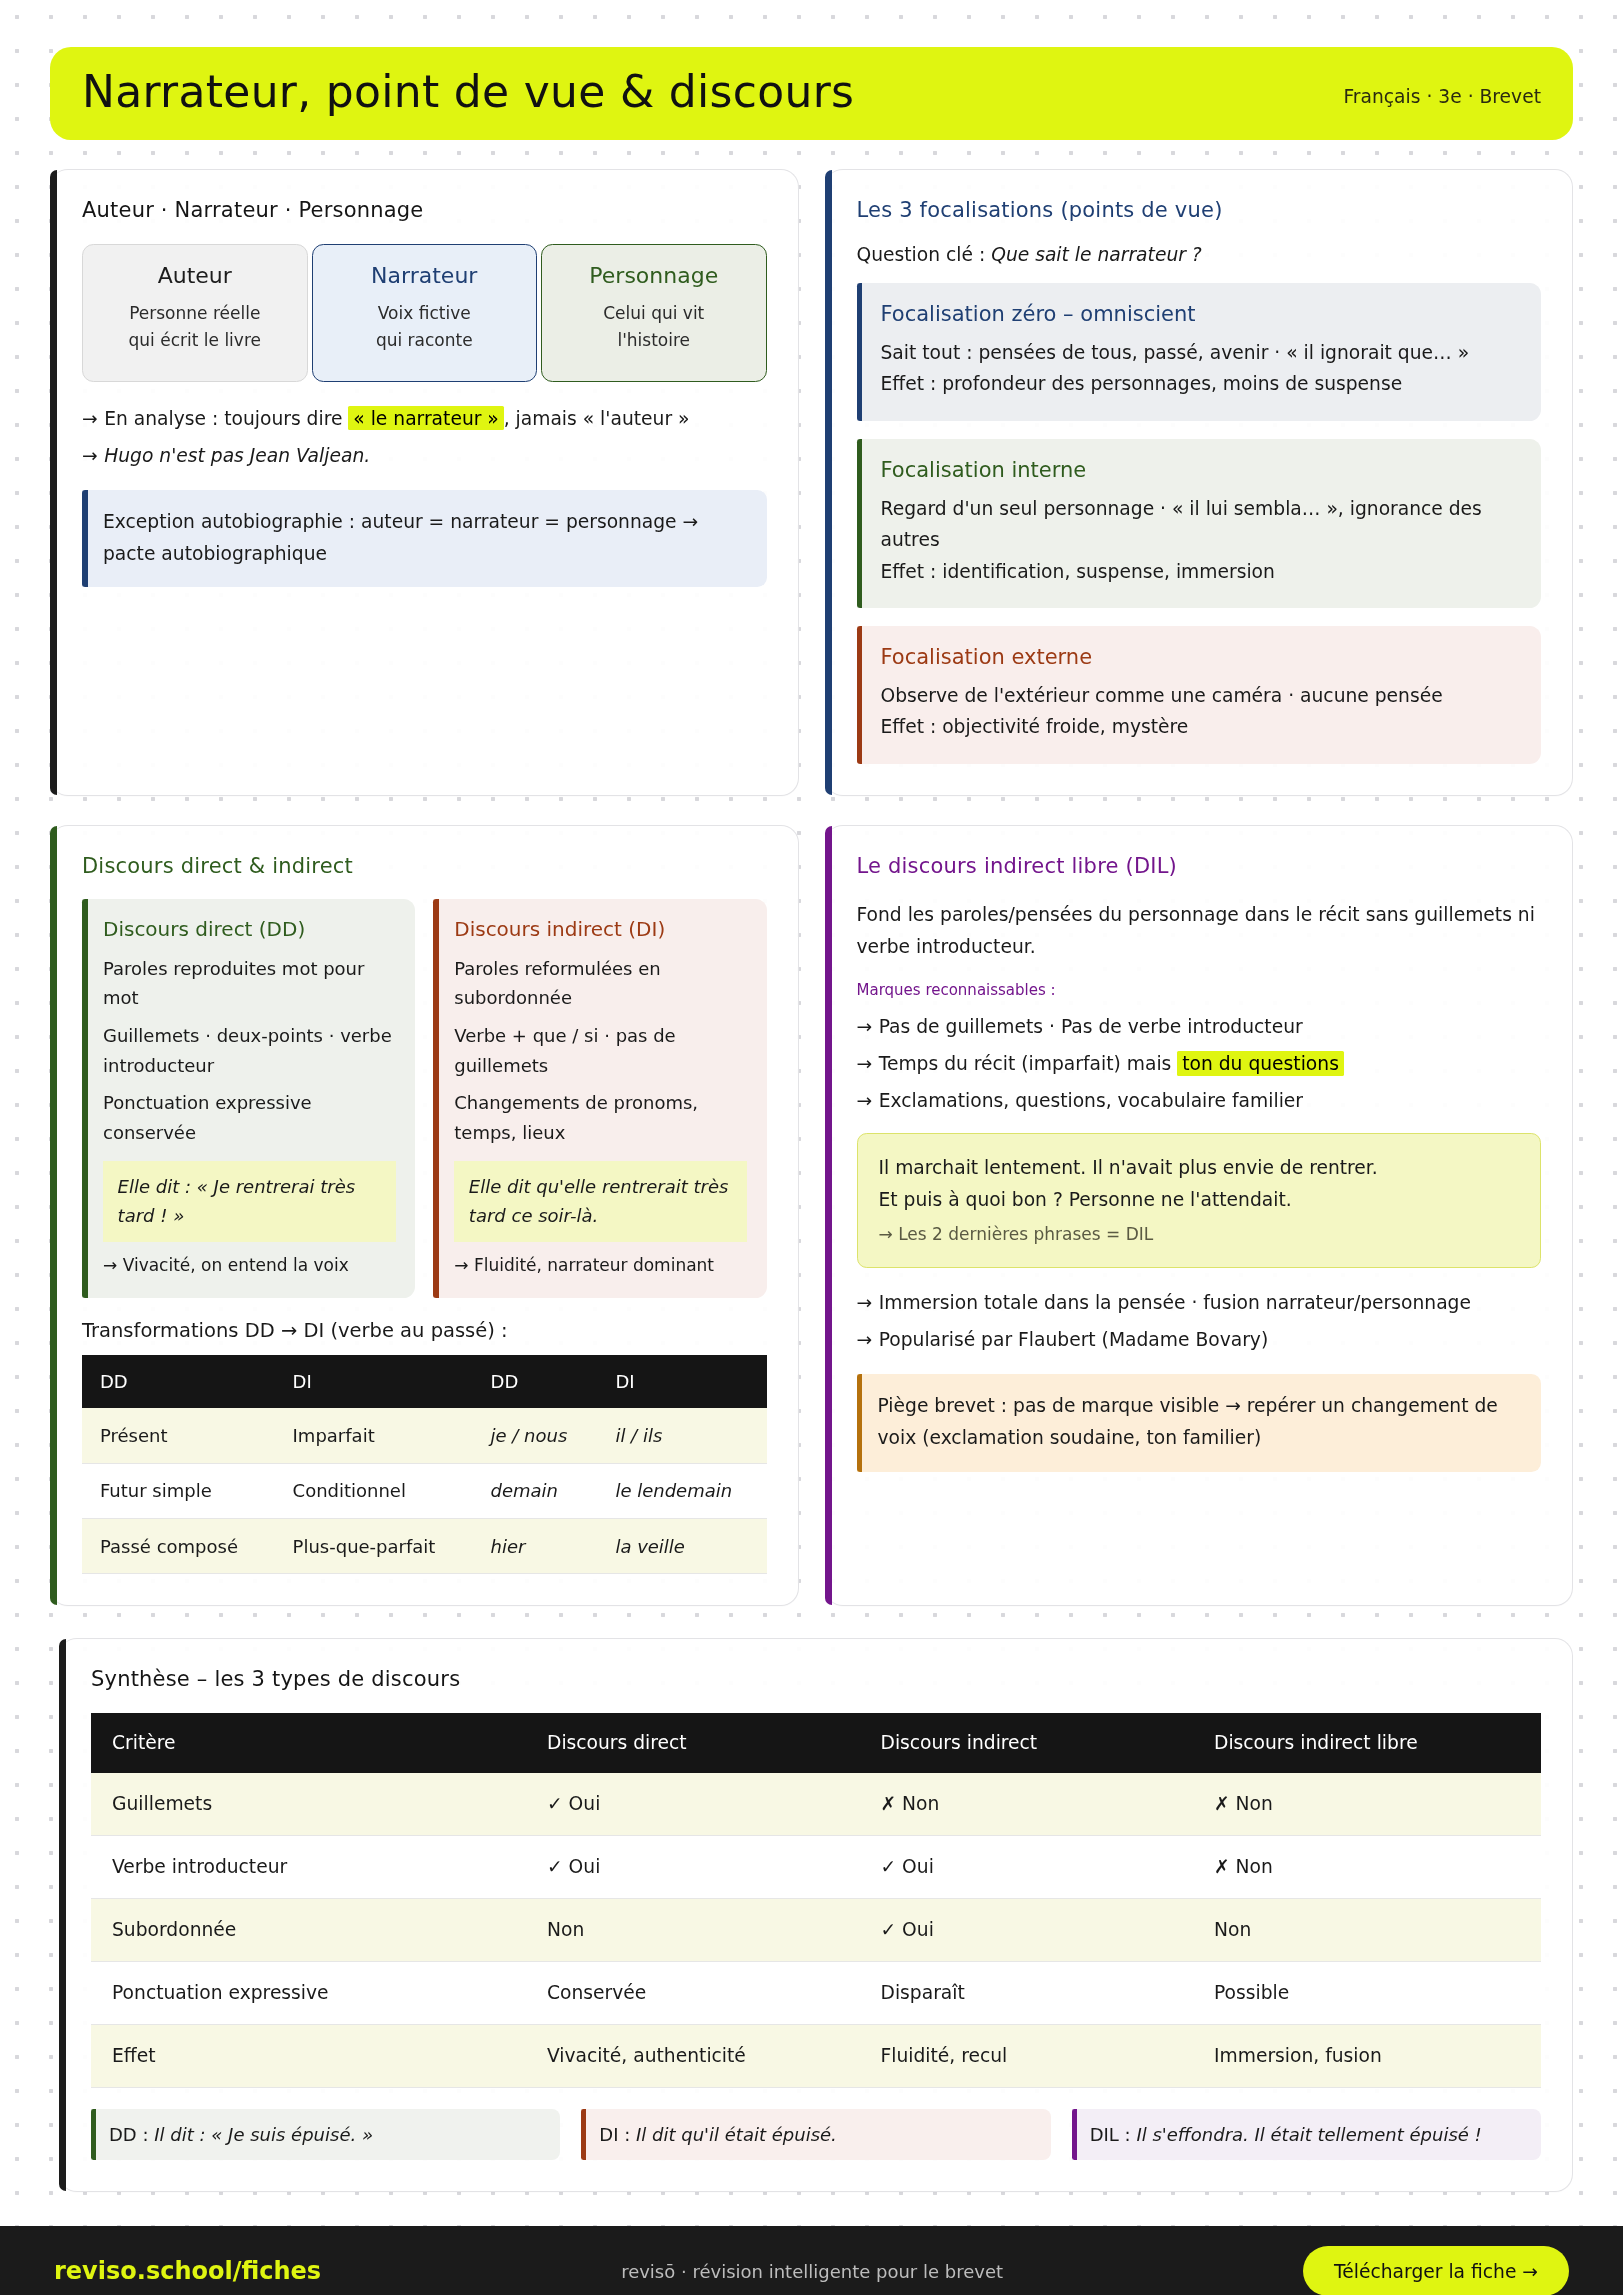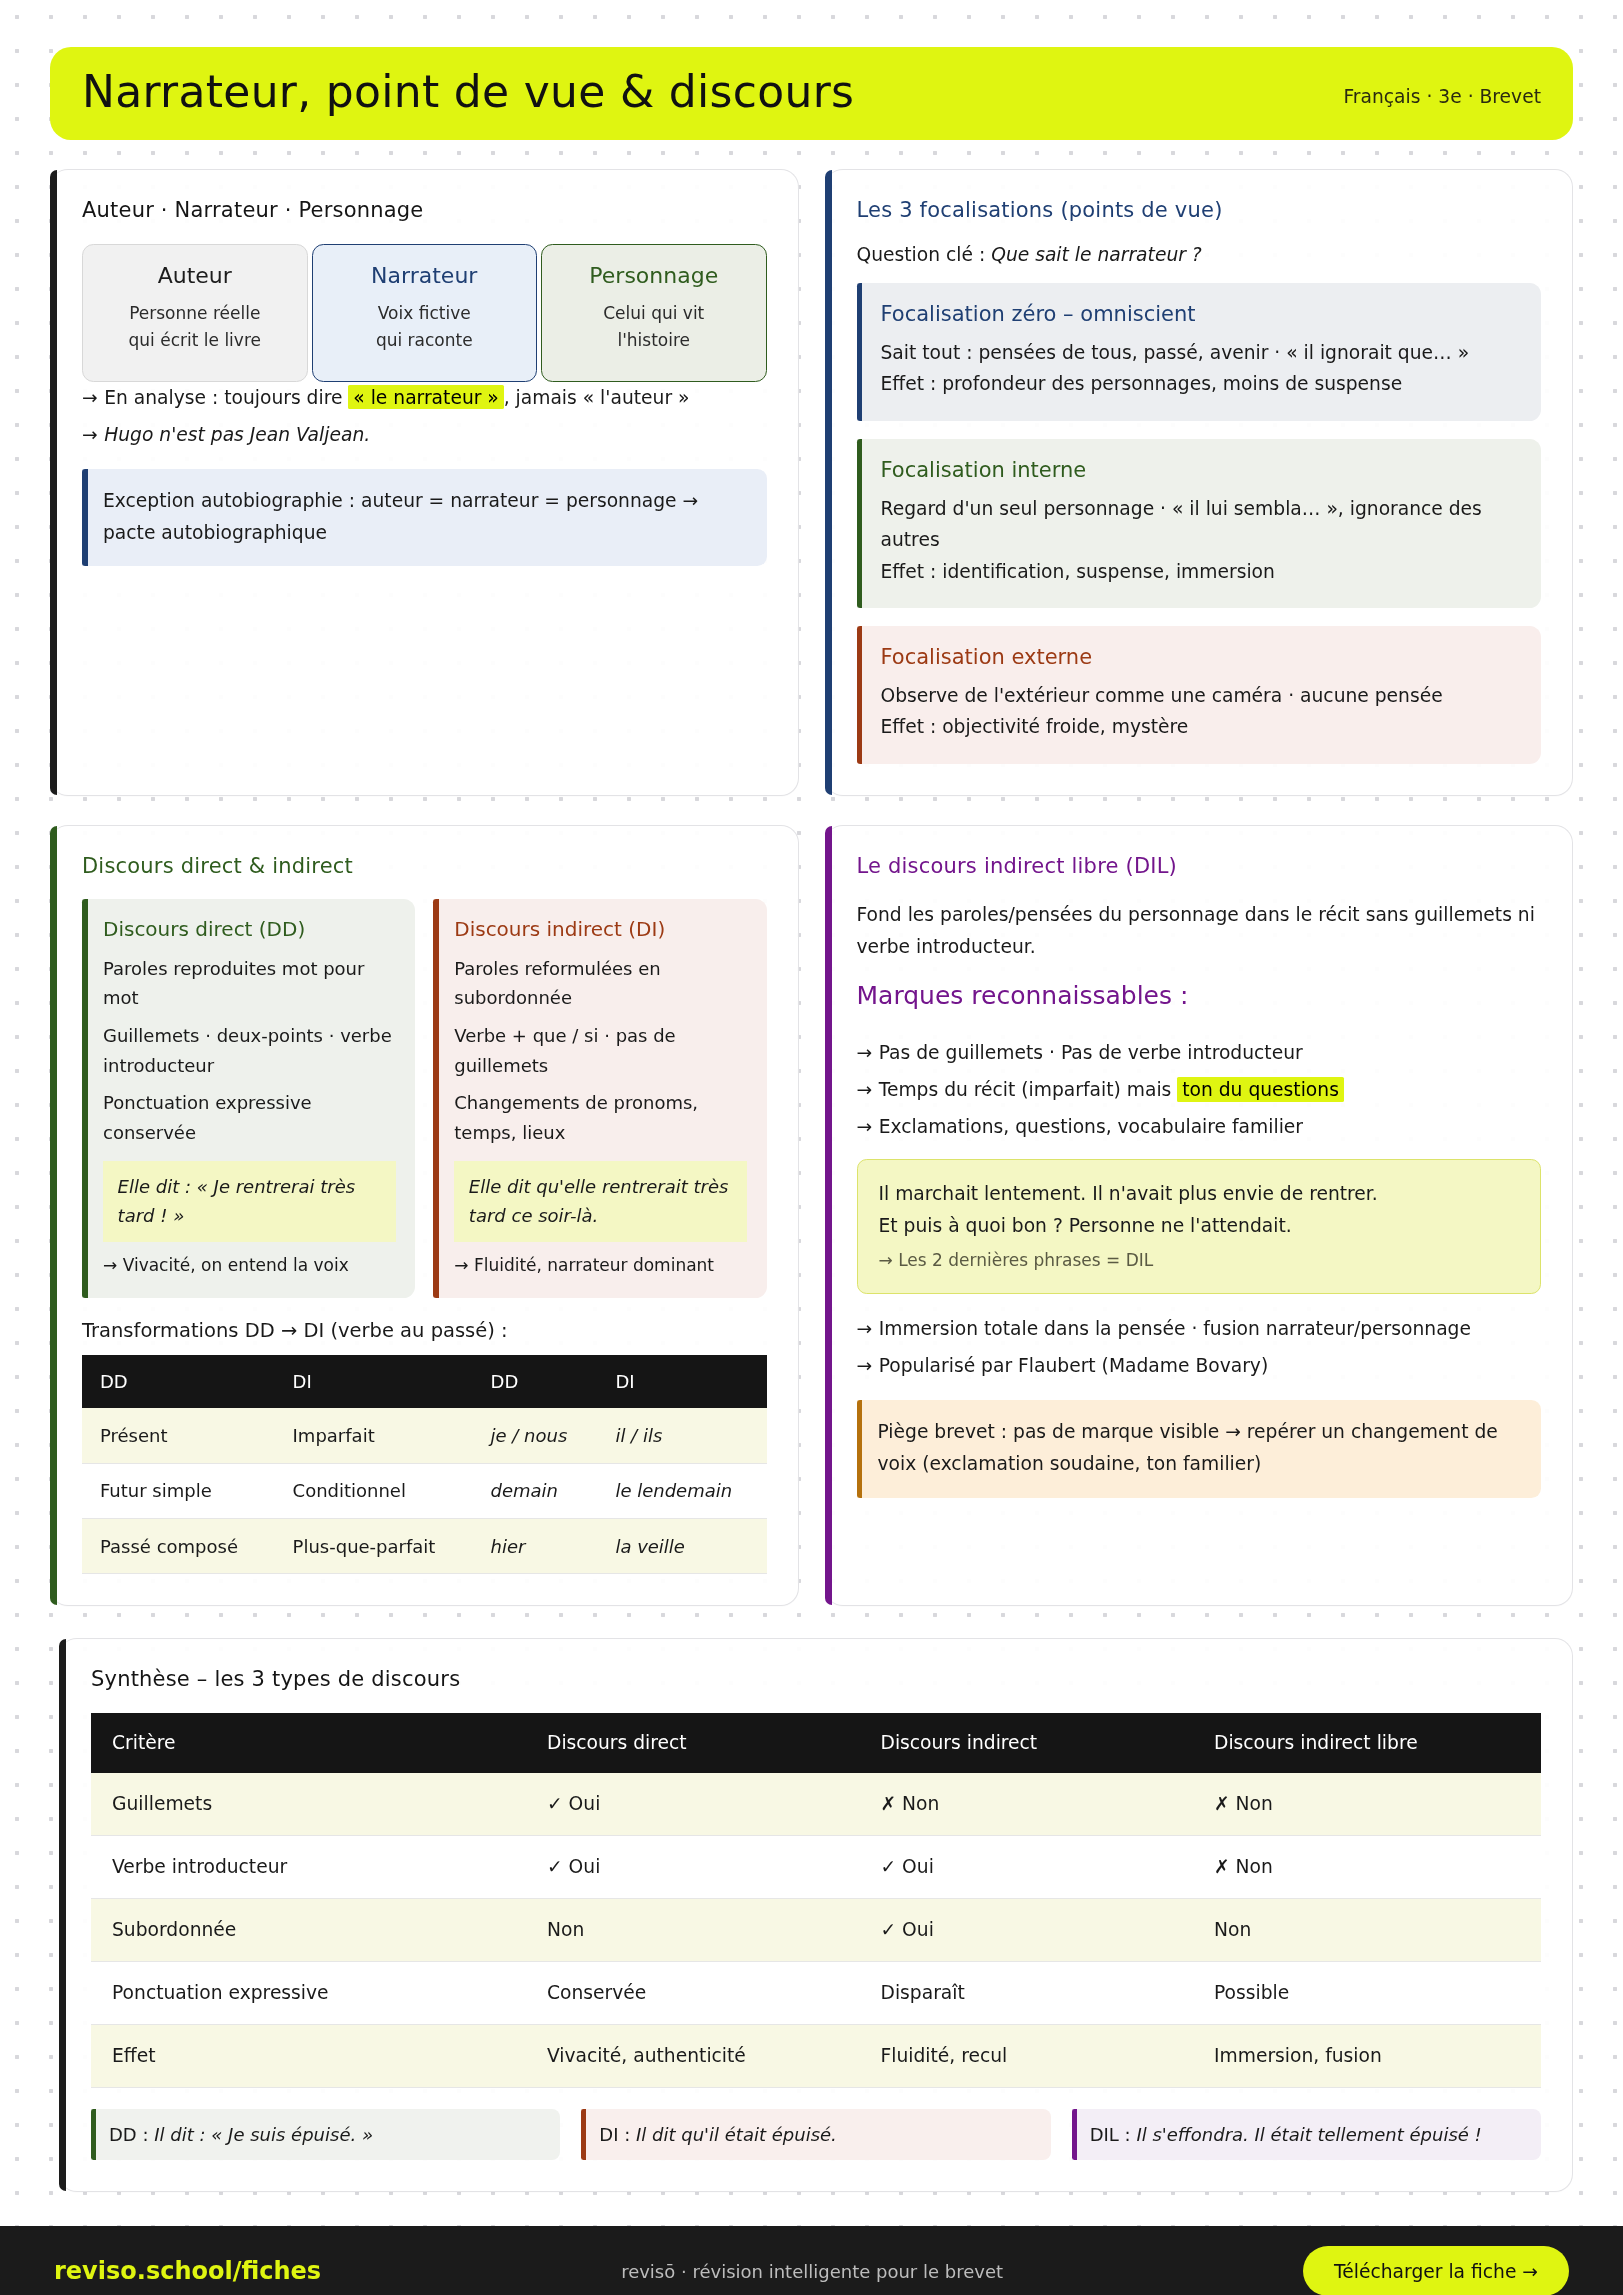--- a/index.html
+++ b/index.html
@@ -103,7 +103,7 @@
   .card.purple h2{color:var(--purple);}
 
   
-  .trio{display:flex;gap:4px;}
+  .trio{display:flex;gap:4px;margin-bottom:21px;}
   .trio .tile{
     flex:1 1 0;
     border-radius:11.4px;

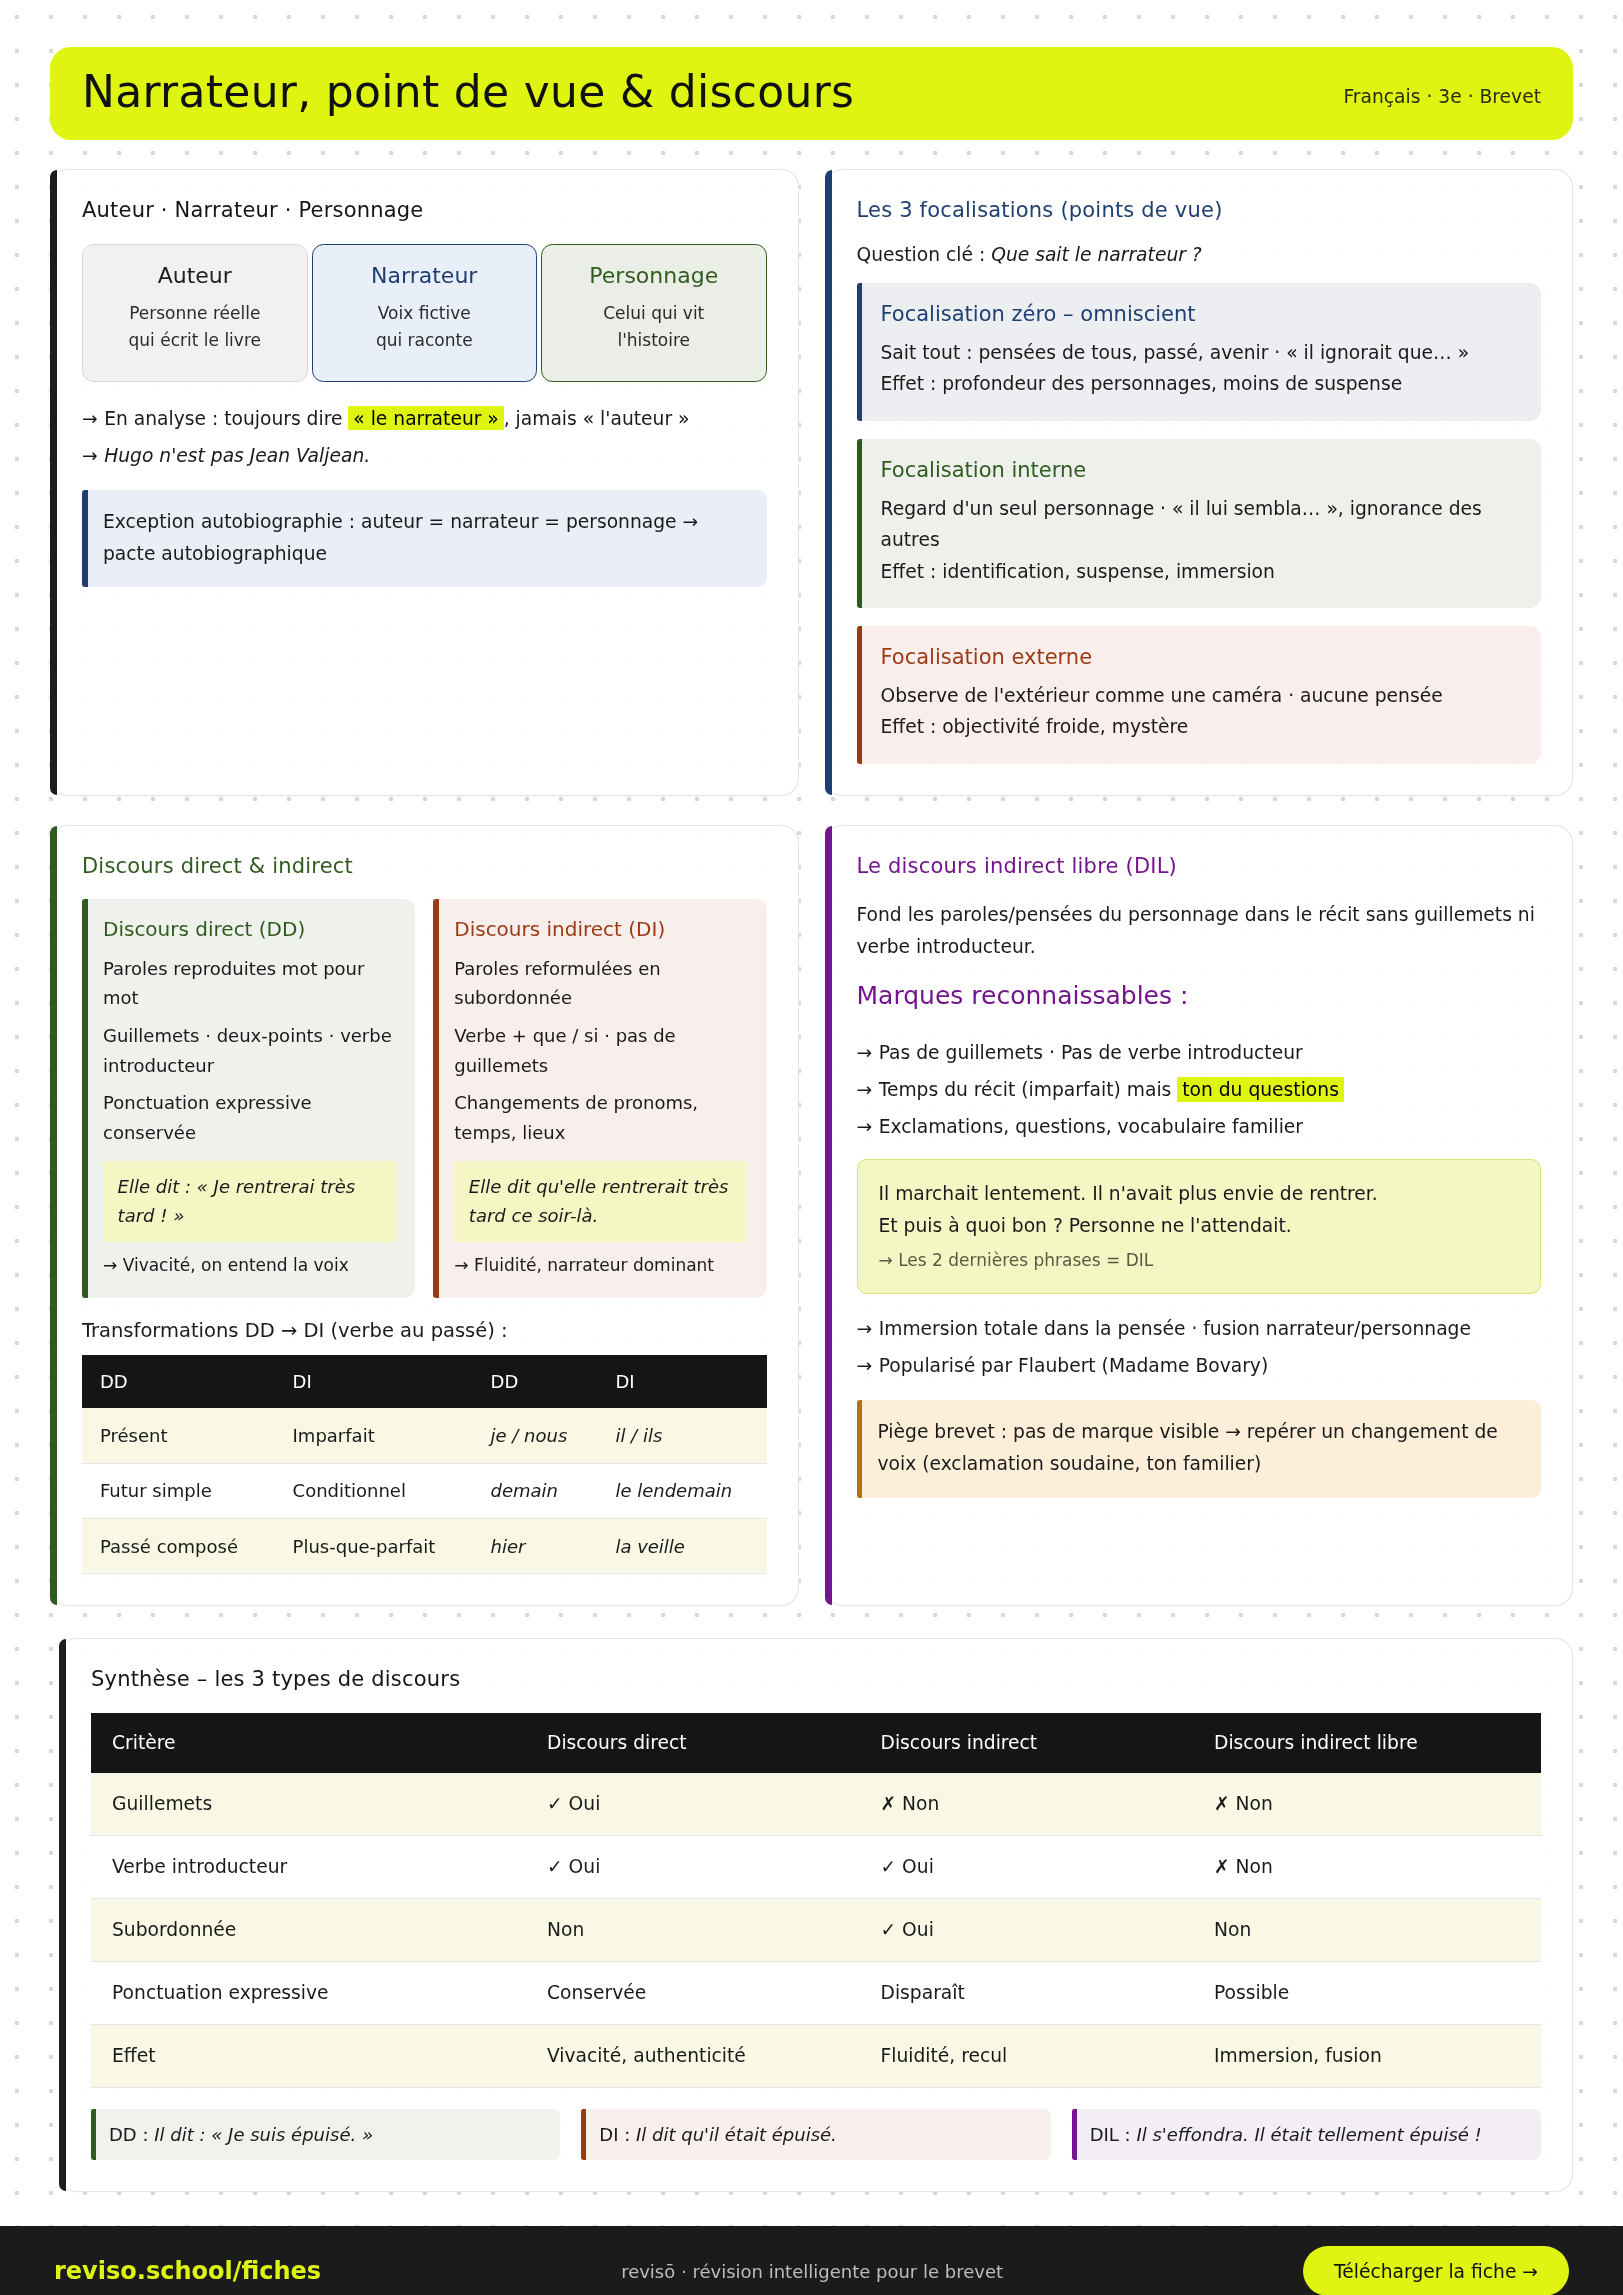--- a/index.html
+++ b/index.html
@@ -388,7 +388,7 @@
 
       <div class="arrow-line" style="margin-bottom:18px">Fond les paroles/pensées du personnage dans le récit sans guillemets ni verbe introducteur.</div>
 
-      <div class="c-title" style="color:var(--purple);font-size:25px;margin-bottom:27px">Marques reconnaissables :</div>
+      <div class="c-title" style="color:var(--purple);font-size:15px;margin-bottom:12px">Marques reconnaissables :</div>
 
       <div class="arrow-line">
         <span class="ar">→</span><span>Pas de guillemets · Pas de verbe introducteur</span>

